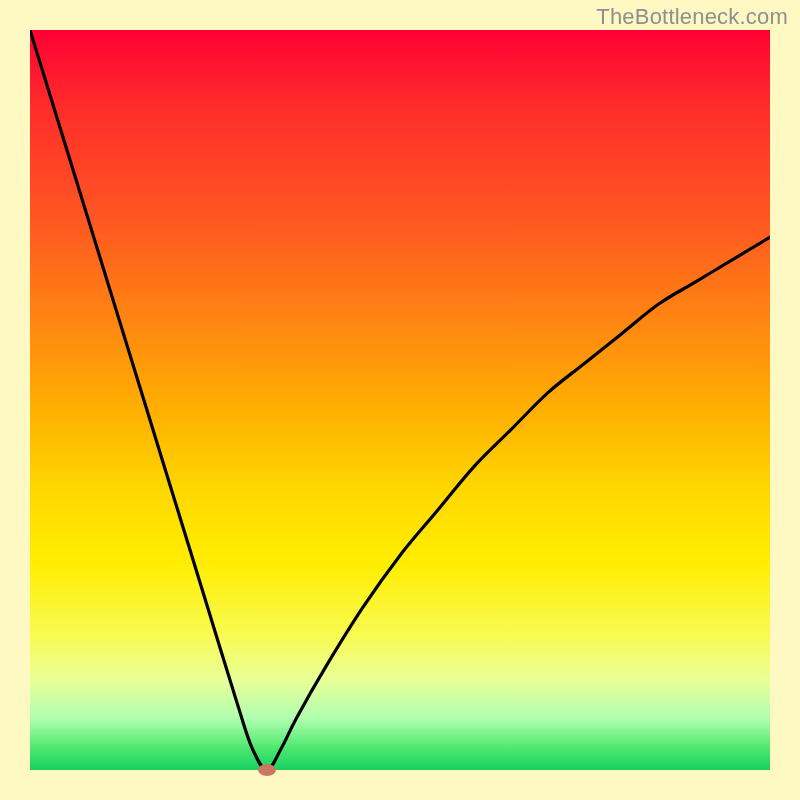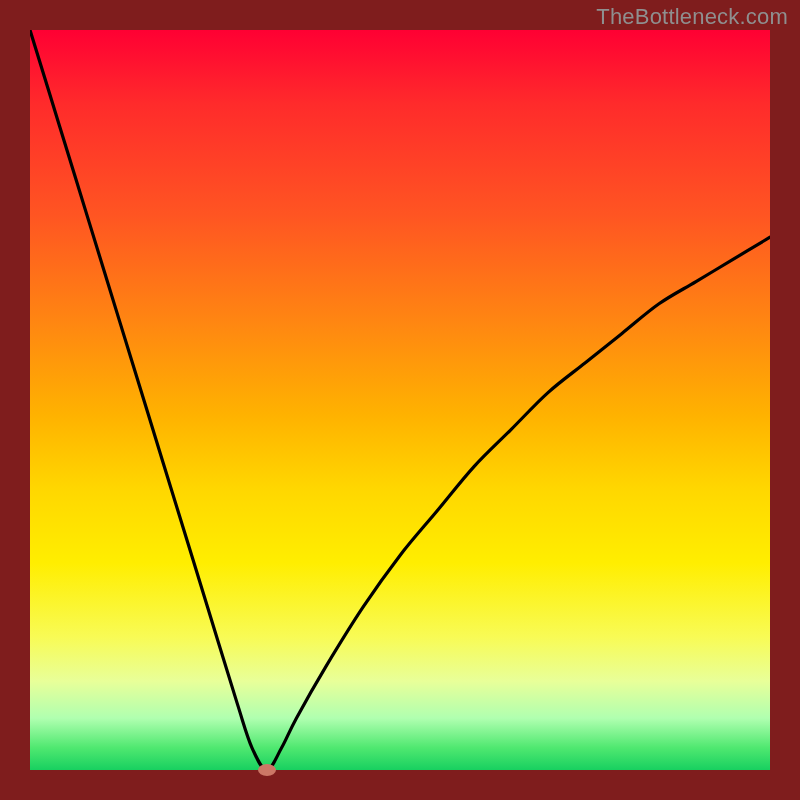--- a/index.html
+++ b/index.html
@@ -15,7 +15,7 @@
     position: relative;
     width: 800px;
     height: 800px;
-    background: #7f1d1d;
+    background: #fef9c3;
   }
   .plot {
     position: absolute;

